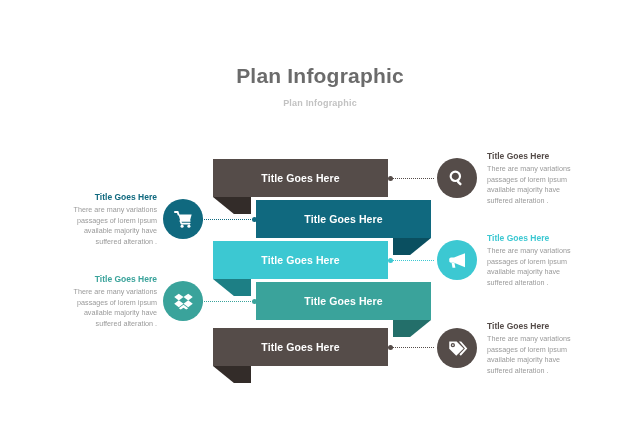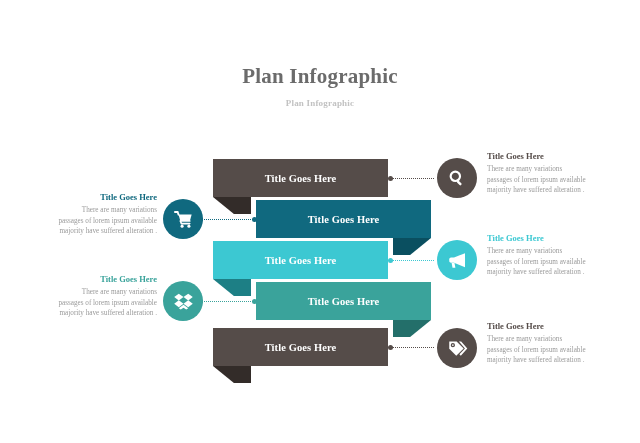--- a/index.html
+++ b/index.html
@@ -19,7 +19,6 @@
     width: 640px;
     height: 315px;
     background: #ffffff;
-    font-family: Liberation Serif, serif;
   }
 
   

